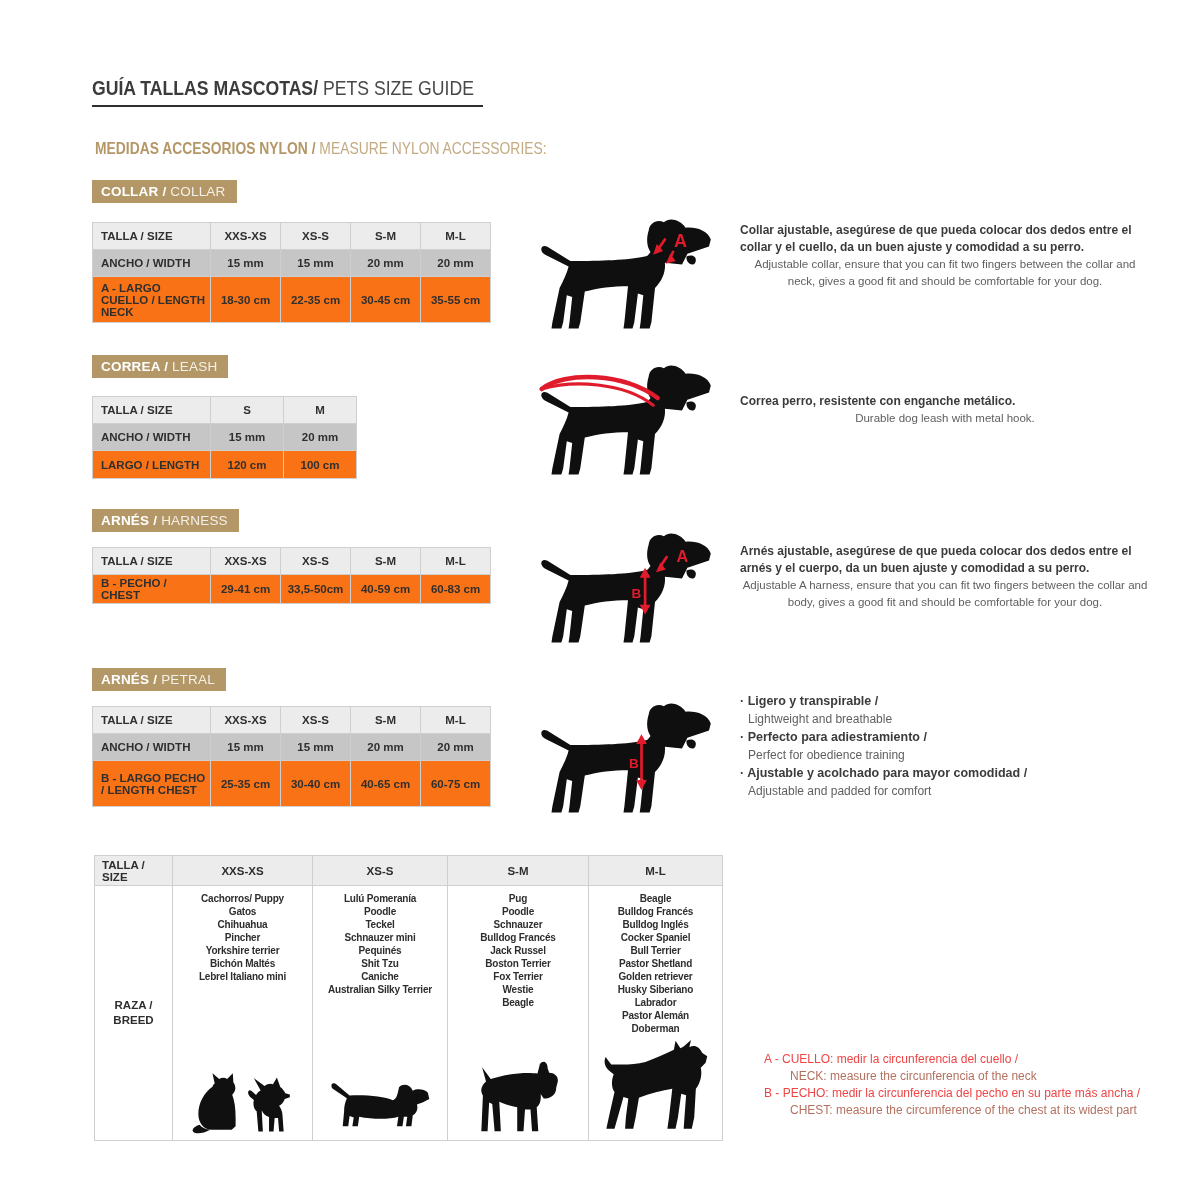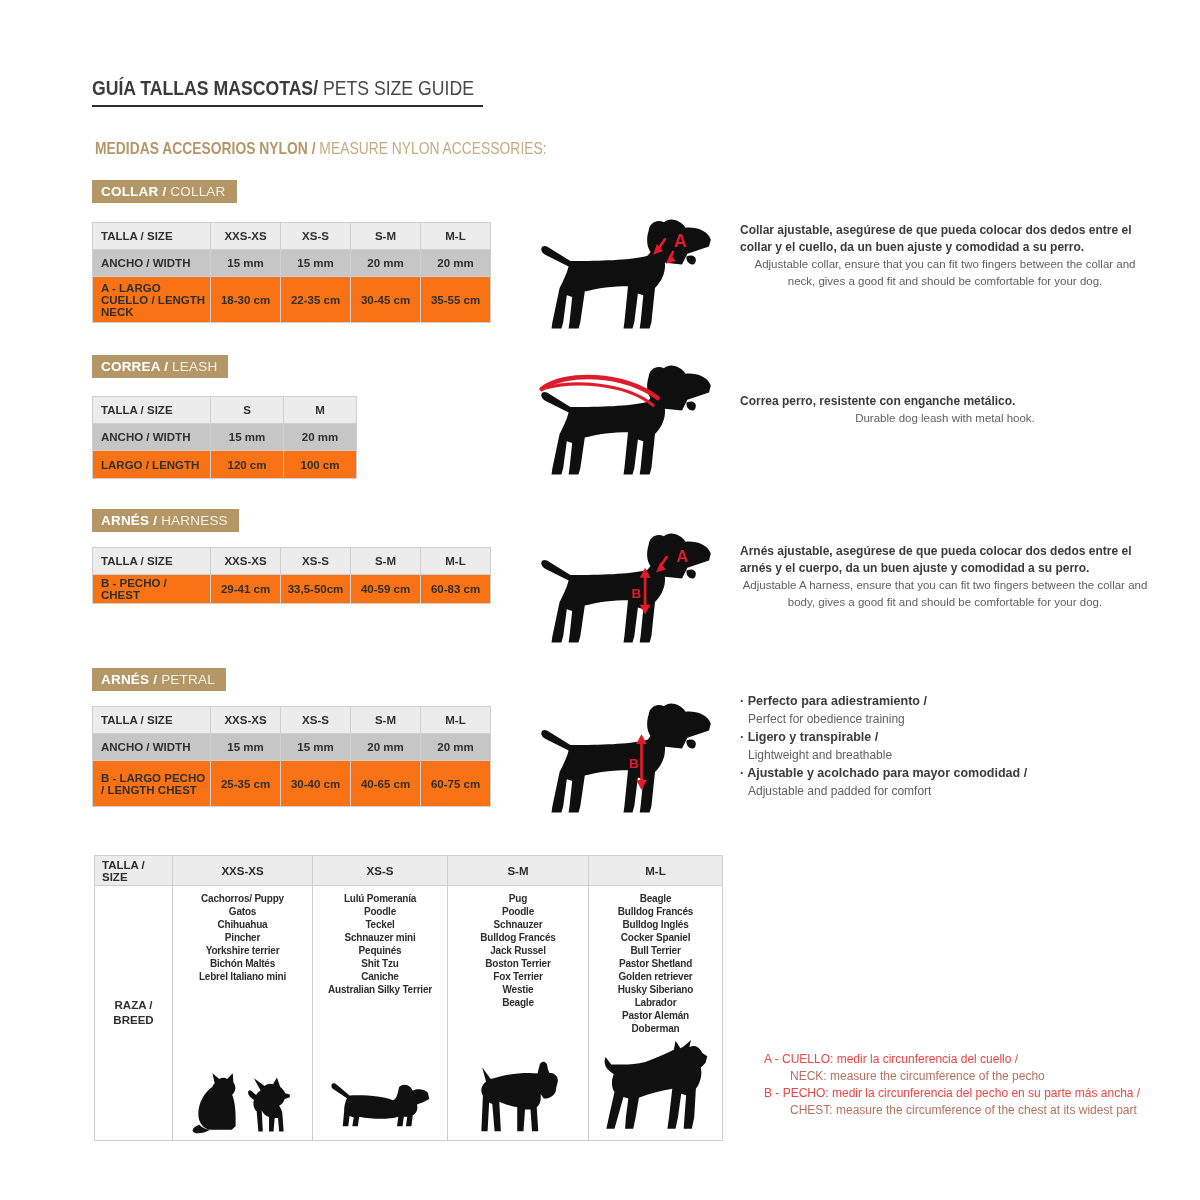--- a/index.html
+++ b/index.html
@@ -277,12 +277,12 @@
   </svg>
   <div class="bullets" style="left:740px;top:692px">
     <div>
+      <div class="b-es">Ligero y transpirable /</div>
+      <div class="b-en">Lightweight and breathable</div>
+    </div>
+    <div>
       <div class="b-es">Perfecto para adiestramiento /</div>
       <div class="b-en">Perfect for obedience training</div>
-    </div>
-    <div>
-      <div class="b-es">Ligero y transpirable /</div>
-      <div class="b-en">Lightweight and breathable</div>
     </div>
     <div>
       <div class="b-es">Ajustable y acolchado para mayor comodidad /</div>

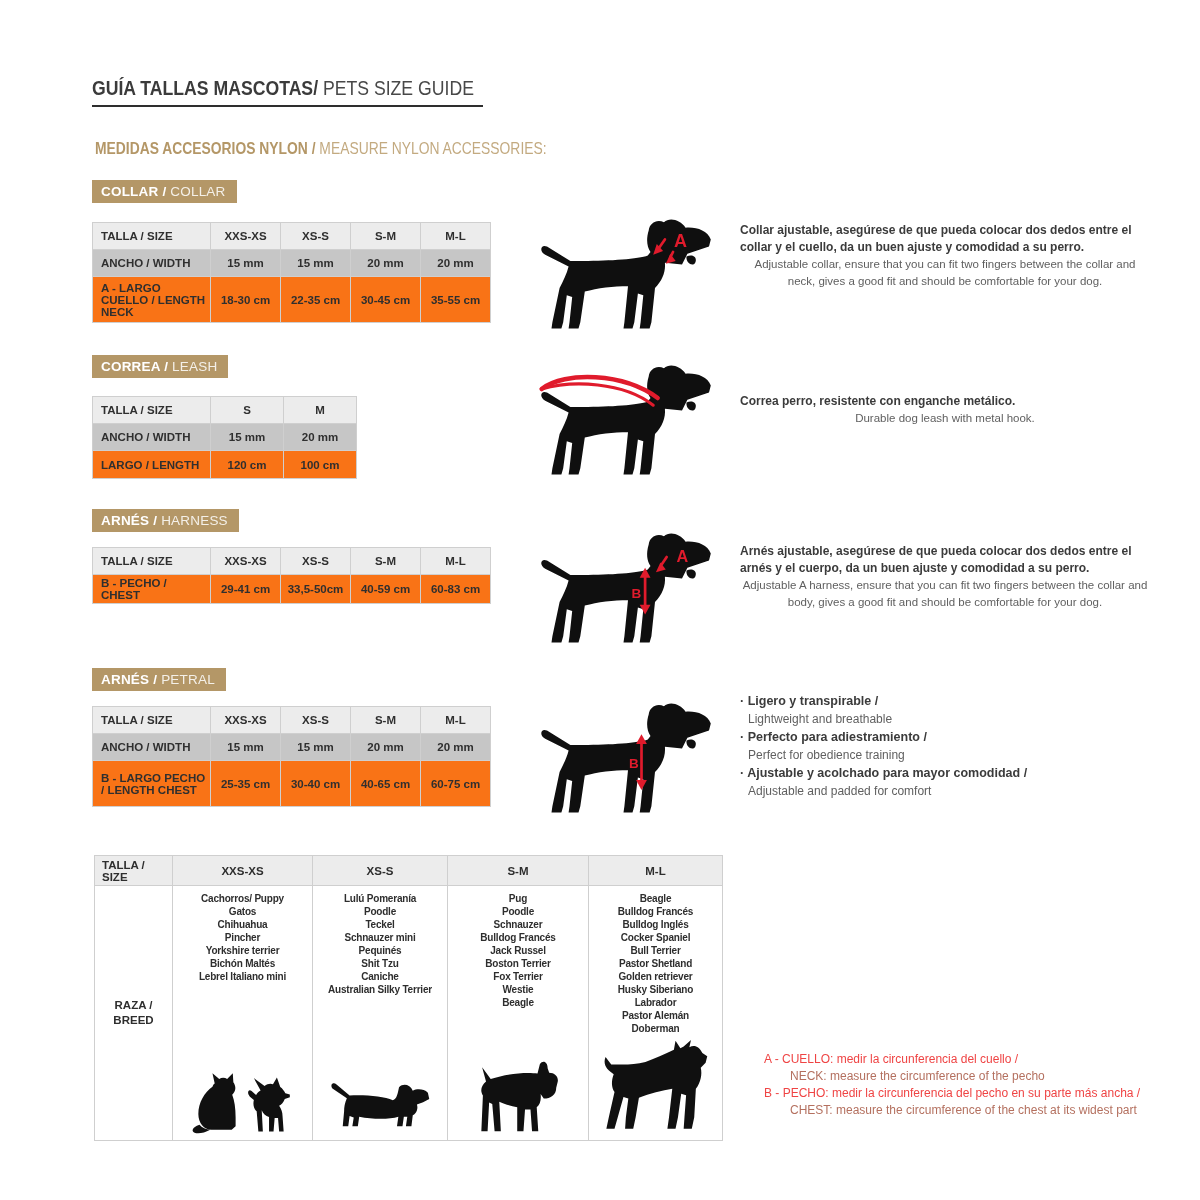--- a/index.html
+++ b/index.html
@@ -396,7 +396,7 @@
   <div class="notes" style="left:764px;top:1051px">
     <div>
       <div class="n-es">A - CUELLO: medir la circunferencia del cuello /</div>
-      <div class="n-en">NECK: measure the circumference of the pecho</div>
+      <div class="n-en">NECK: measure the circunferencia of the neck</div>
     </div>
     <div>
       <div class="n-es">B - PECHO: medir la circunferencia del pecho en su parte más ancha /</div>

